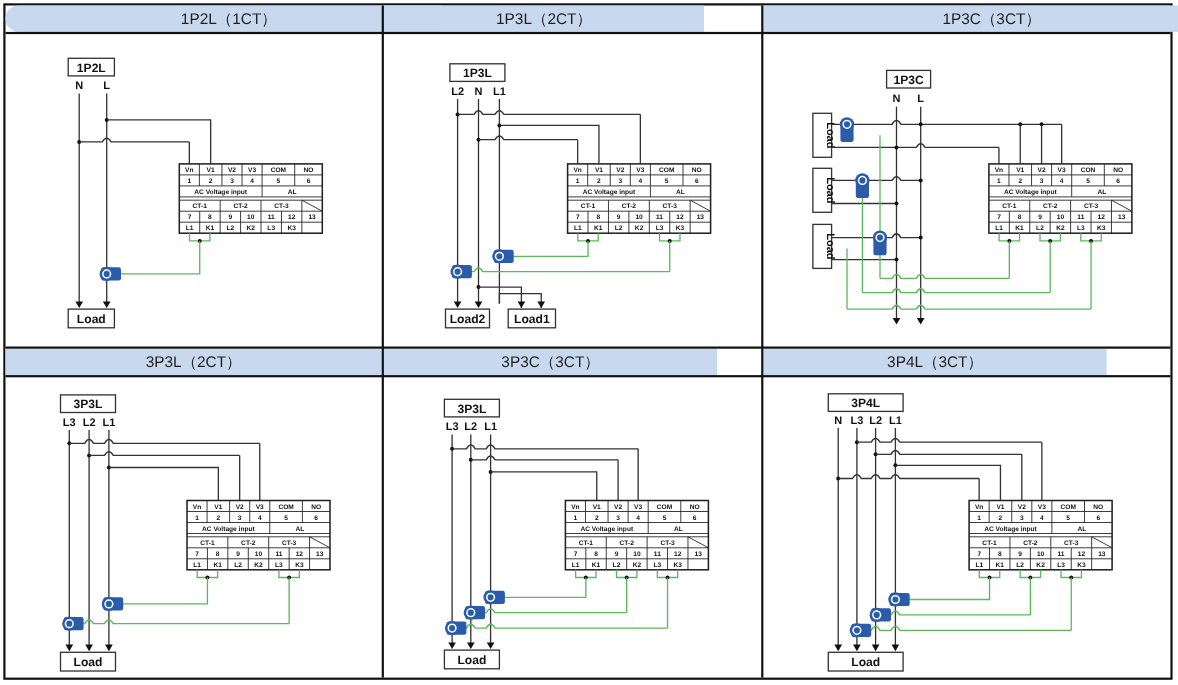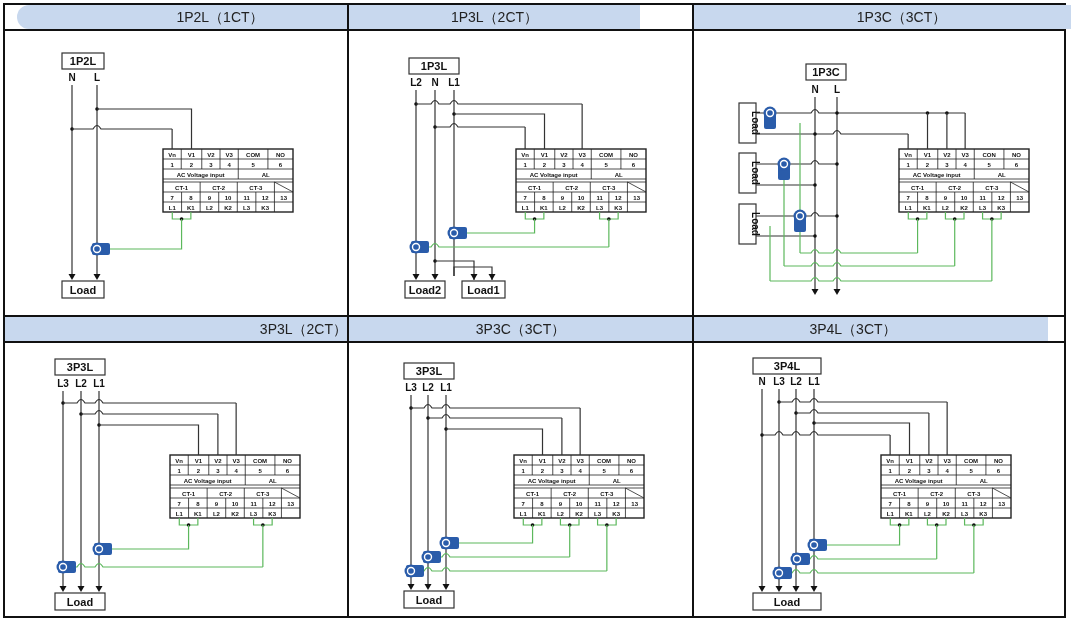--- a/index.html
+++ b/index.html
@@ -16,7 +16,7 @@
 
 <div id="grid">
 
-  <div class="hdr" style="left:12px;top:0;width:406px;border-radius:12px;">1P2L（1CT）</div>
+  <div class="hdr" style="left:0;top:0;width:406px;border-radius:12px;">1P2L（1CT）</div>
   <div class="hdr" style="left:344px;top:0;width:291px;">1P3L（2CT）</div>
   <div class="hdr" style="left:689px;top:0;width:415px;">1P3C（3CT）</div>
   <div class="hdr" style="left:0;top:312px;width:342px;text-align:right;">3P3L（2CT）</div>

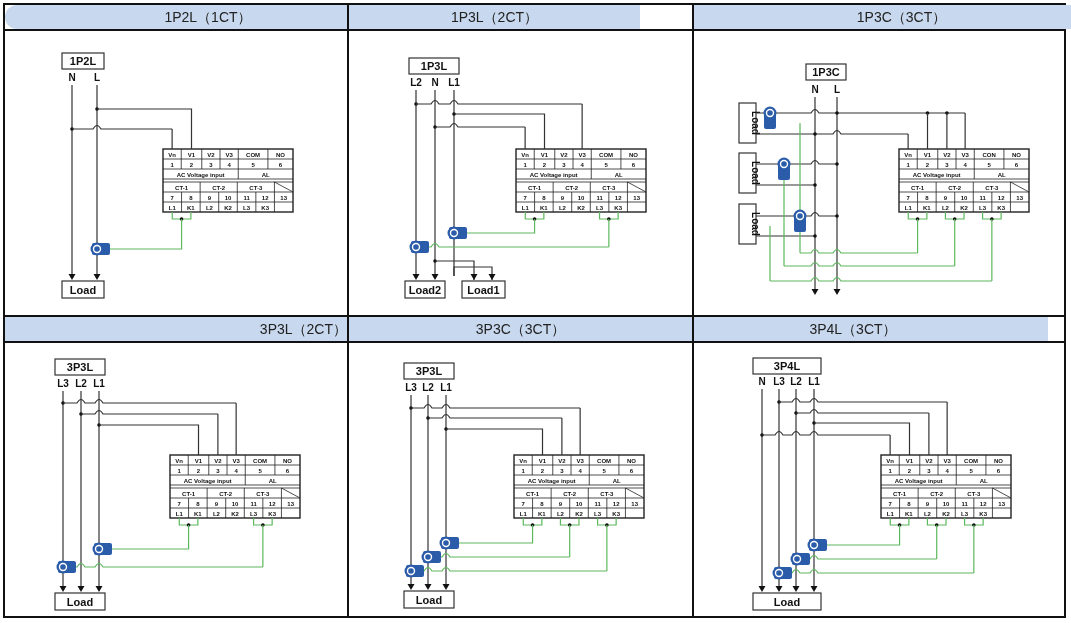--- a/index.html
+++ b/index.html
@@ -19,7 +19,7 @@
   <div class="hdr" style="left:0;top:0;width:406px;border-radius:12px;">1P2L（1CT）</div>
   <div class="hdr" style="left:344px;top:0;width:291px;">1P3L（2CT）</div>
   <div class="hdr" style="left:689px;top:0;width:415px;">1P3C（3CT）</div>
-  <div class="hdr" style="left:0;top:312px;width:342px;text-align:right;">3P3L（2CT）</div>
+  <div class="hdr" style="left:0;top:312px;width:342px;">3P3L（2CT）</div>
   <div class="hdr" style="left:344px;top:312px;width:343px;">3P3C（3CT）</div>
   <div class="hdr" style="left:653px;top:312px;width:390px;">3P4L（3CT）</div>
 

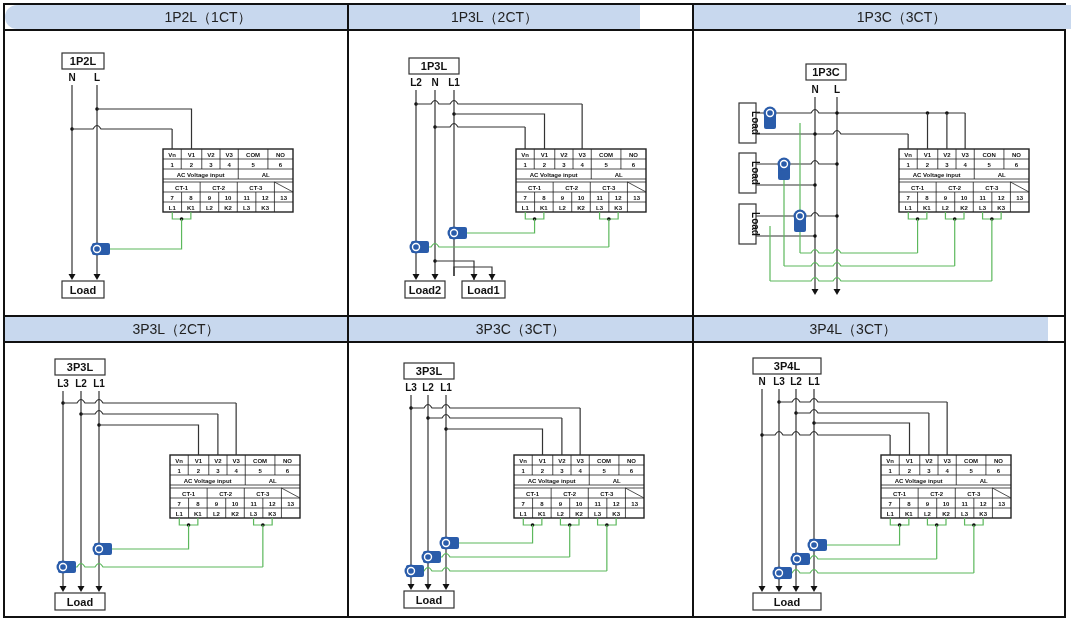--- a/index.html
+++ b/index.html
@@ -20,7 +20,7 @@
   <div class="hdr" style="left:344px;top:0;width:291px;">1P3L（2CT）</div>
   <div class="hdr" style="left:689px;top:0;width:415px;">1P3C（3CT）</div>
   <div class="hdr" style="left:0;top:312px;width:342px;">3P3L（2CT）</div>
-  <div class="hdr" style="left:344px;top:312px;width:343px;">3P3C（3CT）</div>
+  <div class="hdr" style="left:344px;top:312px;width:303px;">3P3C（3CT）</div>
   <div class="hdr" style="left:653px;top:312px;width:390px;">3P4L（3CT）</div>
 
   <div class="hline" style="left:0;top:24px;width:1059px;"></div>

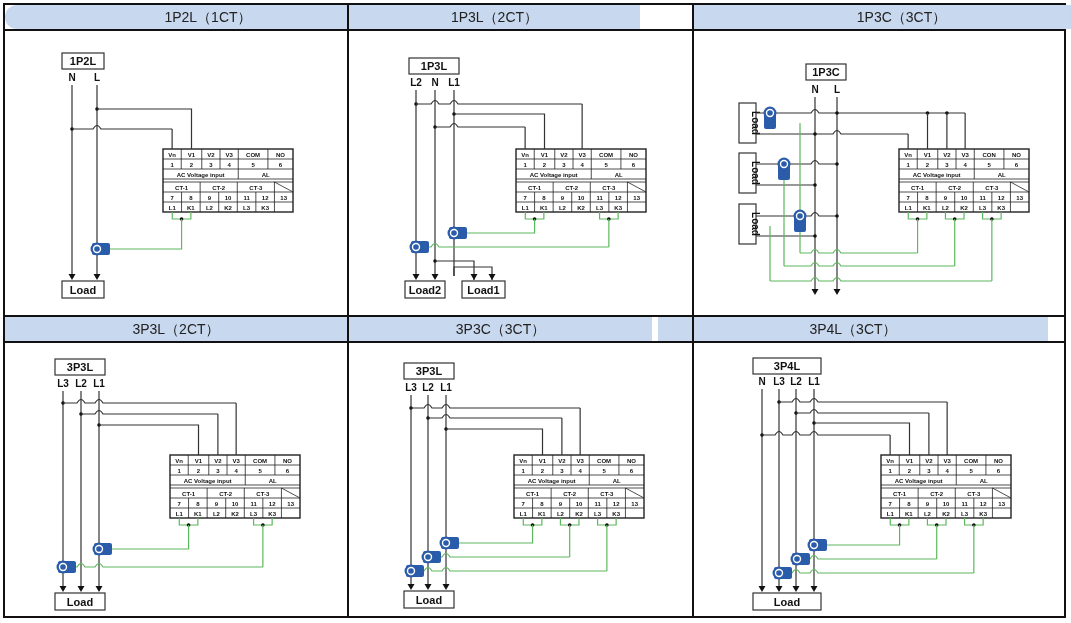--- a/index.html
+++ b/index.html
@@ -21,7 +21,7 @@
   <div class="hdr" style="left:689px;top:0;width:415px;">1P3C（3CT）</div>
   <div class="hdr" style="left:0;top:312px;width:342px;">3P3L（2CT）</div>
   <div class="hdr" style="left:344px;top:312px;width:303px;">3P3C（3CT）</div>
-  <div class="hdr" style="left:653px;top:312px;width:390px;">3P4L（3CT）</div>
+  <div class="hdr" style="left:689px;top:312px;width:312px;">3P4L（3CT）</div>
 
   <div class="hline" style="left:0;top:24px;width:1059px;"></div>
   <div class="hline" style="left:0;top:310px;width:1059px;"></div>

